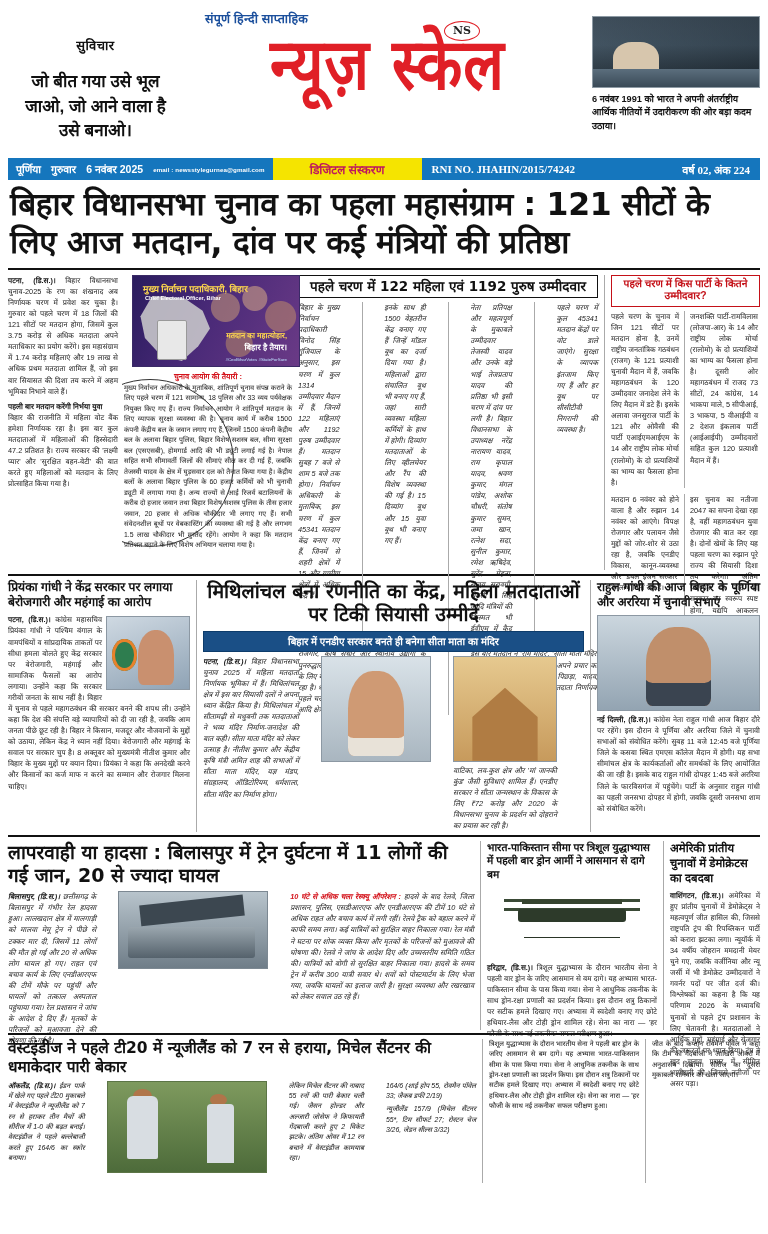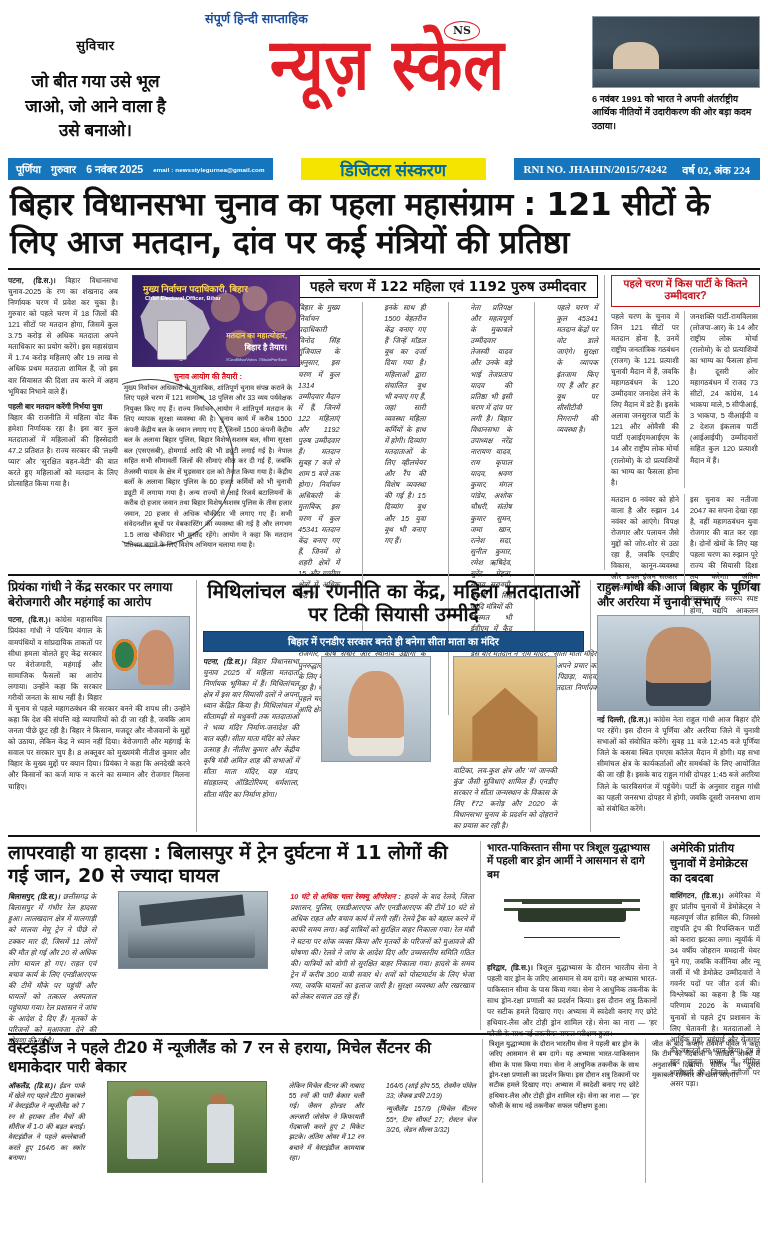--- a/index.html
+++ b/index.html
@@ -50,7 +50,7 @@
   .mh-cap { font-size:9.2px; font-weight:bold; line-height:1.45; margin-top:5px; }
 
   
-  .infobar { display:flex; height:22px; margin-top:2px; font-weight:bold; align-items:stretch;gap:28px; }
+  .infobar { display:flex; height:22px; margin-top:2px; font-weight:bold; align-items:stretch; }
   .ib-blue { background:#1576bd; color:#fff; display:flex; align-items:center; gap:10px; padding:0 8px; font-size:10.5px; }
   .ib-email { font-size:6.2px; font-weight:bold; letter-spacing:.1px; }
   .ib-yellow { background:#f5e400; color:#0369a1; display:flex; align-items:center; justify-content:center; font-size:17px; width:185px; }

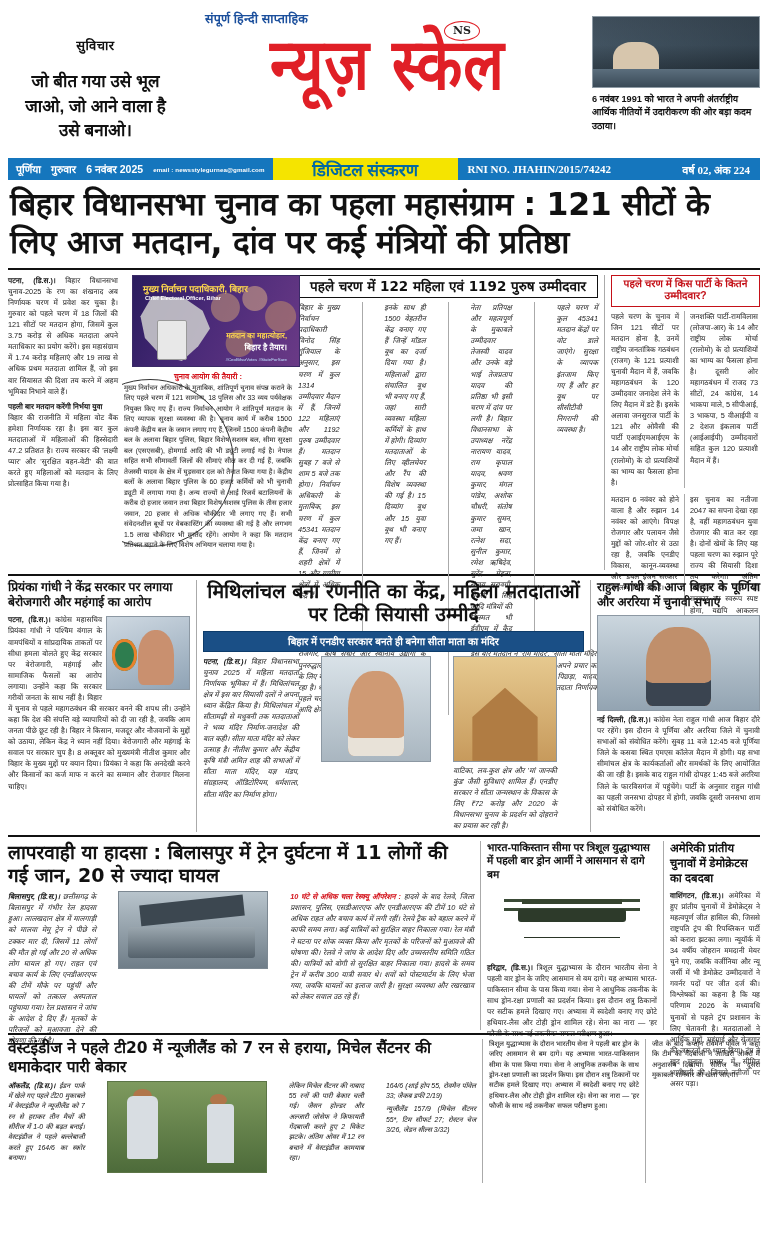--- a/index.html
+++ b/index.html
@@ -53,7 +53,7 @@
   .infobar { display:flex; height:22px; margin-top:2px; font-weight:bold; align-items:stretch; }
   .ib-blue { background:#1576bd; color:#fff; display:flex; align-items:center; gap:10px; padding:0 8px; font-size:10.5px; }
   .ib-email { font-size:6.2px; font-weight:bold; letter-spacing:.1px; }
-  .ib-yellow { background:#f5e400; color:#0369a1; display:flex; align-items:center; justify-content:center; font-size:17px; width:185px; }
+  .ib-yellow { background:#f5e400; color:#be185d; display:flex; align-items:center; justify-content:center; font-size:12px; width:149px; }
   .ib-blue2 { background:#1576bd; color:#fff; flex:1; display:flex; align-items:center; justify-content:space-between; padding:0 10px; font-size:11px; font-family:"Liberation Serif", serif; }
 
   

